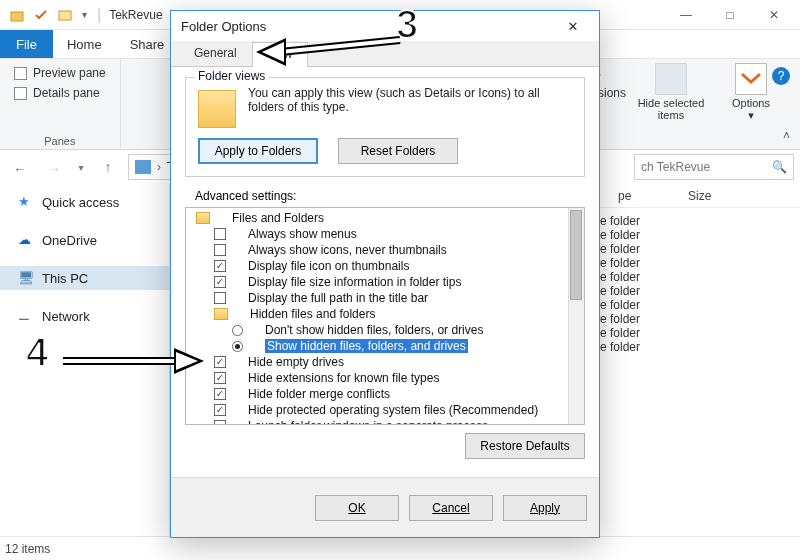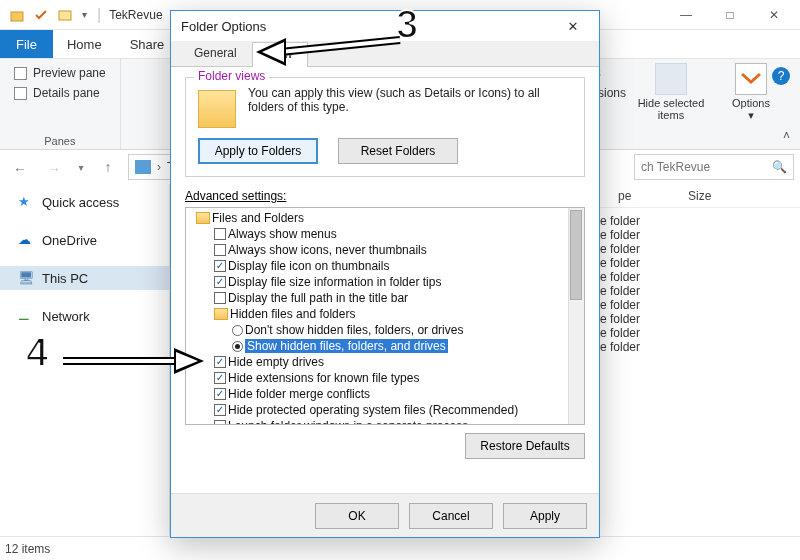--- a/index.html
+++ b/index.html
@@ -59,7 +59,7 @@
   .dlg-tab.active { background:#fff; border-color:#c8c8c8; position:relative; top:1px; }
   .tab-body { padding:10px 14px 6px 14px; }
   .group-box { border:1px solid #d0d0d0; padding:8px 12px 12px 12px; position:relative; margin-bottom:12px; }
-  .group-box .legend { position:absolute; top:-9px; left:8px; background:#fff; padding:0 4px; font-size:12px; color:#a21caf; }
+  .group-box .legend { position:absolute; top:-9px; left:8px; background:#fff; padding:0 4px; font-size:12px; color:#0f172a; }
   .fv-row { display:flex; gap:12px; }
   .fv-ico { width:38px; height:38px; background:linear-gradient(#ffe39b,#f7c65a); border:1px solid #e0b040; margin-top:4px; flex-shrink:0; }
   .fv-text { font-size:12px; color:#222; }

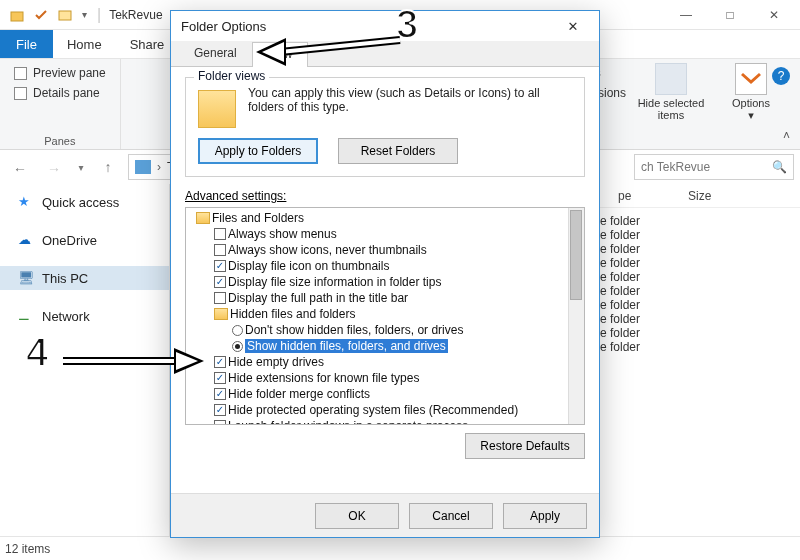--- a/index.html
+++ b/index.html
@@ -66,7 +66,7 @@
   .fv-btns { display:flex; gap:20px; margin-top:10px; }
   .btn { min-width:120px; height:26px; border:1px solid #adadad; background:#e9e9e9; font-size:12px; display:flex; align-items:center; justify-content:center; padding:0 10px; }
   .btn.accent { border:2px solid #3a8fd6; background:#eaf3fb; }
-  .adv-label { font-size:12px; margin:4px 0 4px 0;text-decoration:underline; }
+  .adv-label { font-size:12px; margin:4px 0 4px 10px; }
   .tree { border:1px solid #b8b8b8; height:218px; overflow:hidden; position:relative; background:#fff; }
   .tree-inner { position:absolute; left:0; top:0; right:16px; padding:2px 4px; }
   .tree-scroll { position:absolute; right:0; top:0; width:16px; bottom:0; background:#f0f0f0; border-left:1px solid #dcdcdc; }

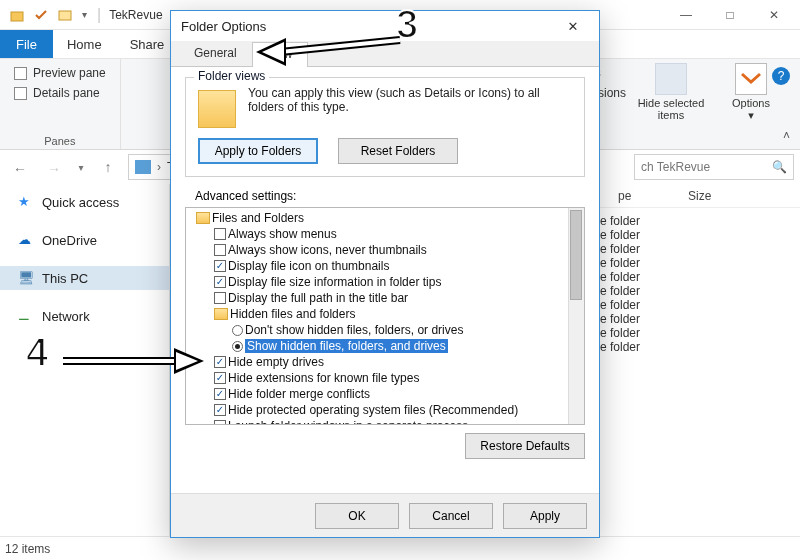--- a/index.html
+++ b/index.html
@@ -71,7 +71,7 @@
   .tree-inner { position:absolute; left:0; top:0; right:16px; padding:2px 4px; }
   .tree-scroll { position:absolute; right:0; top:0; width:16px; bottom:0; background:#f0f0f0; border-left:1px solid #dcdcdc; }
   .tree-thumb { position:absolute; right:2px; top:2px; width:12px; height:90px; background:#c6c6c6; border:1px solid #aaa; }
-  .tree-row { display:flex; align-items:center; gap:2px; font-size:12px; color:#111; height:16px; padding-left:6px; white-space:nowrap; }
+  .tree-row { display:flex; align-items:center; gap:22px; font-size:12px; color:#111; height:16px; padding-left:6px; white-space:nowrap; }
   .tree-row.ind1 { padding-left:24px; }
   .tree-row.ind2 { padding-left:42px; }
   .folder-ico { width:14px; height:12px; background:linear-gradient(#ffe39b,#f7c65a); border:1px solid #d9a93c; }

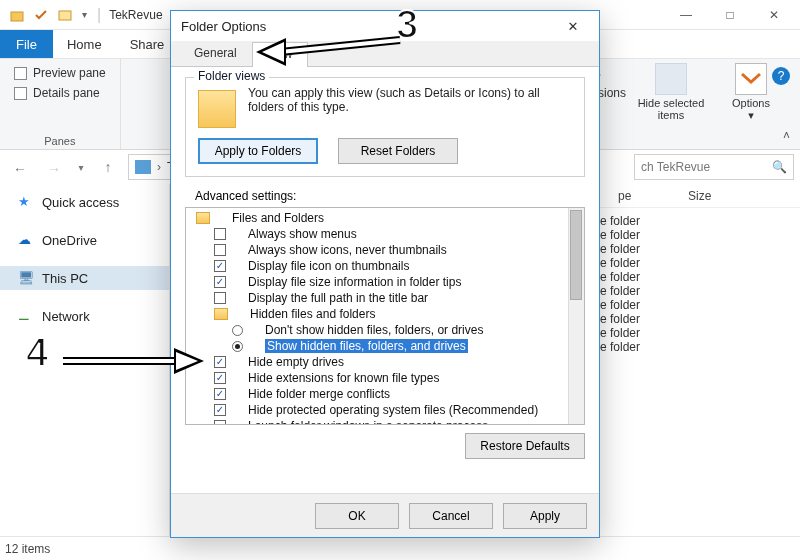--- a/index.html
+++ b/index.html
@@ -80,7 +80,7 @@
   .rb .dot { width:5px; height:5px; border-radius:50%; background:#222; }
   .hl { background:#2e7cd6; color:#fff; padding:0 2px; }
   .restore-row { display:flex; justify-content:flex-end; margin-top:8px; }
-  .dlg-footer { height:44px; border-top:1px solid #ddd; background:#f0f0f0; display:flex; align-items:center; justify-content:flex-end; gap:10px; padding:6px 12px; position:absolute; left:0; right:0; bottom:0; }
+  .dlg-footer { height:60px; border-top:1px solid #ddd; background:#f0f0f0; display:flex; align-items:center; justify-content:flex-end; gap:10px; padding:6px 12px; position:absolute; left:0; right:0; bottom:0;text-decoration:underline; }
   .dlg-footer .btn { min-width:84px; height:26px; background:#e9e9e9; }
 
   

